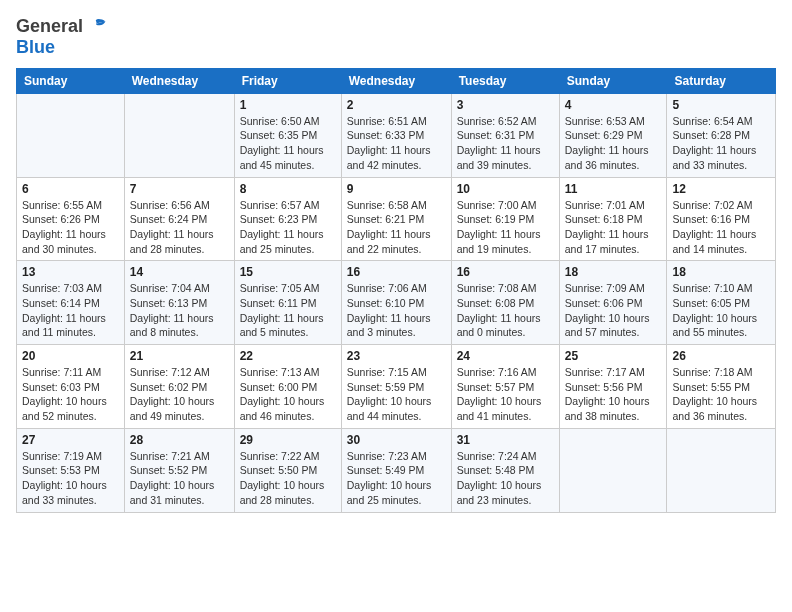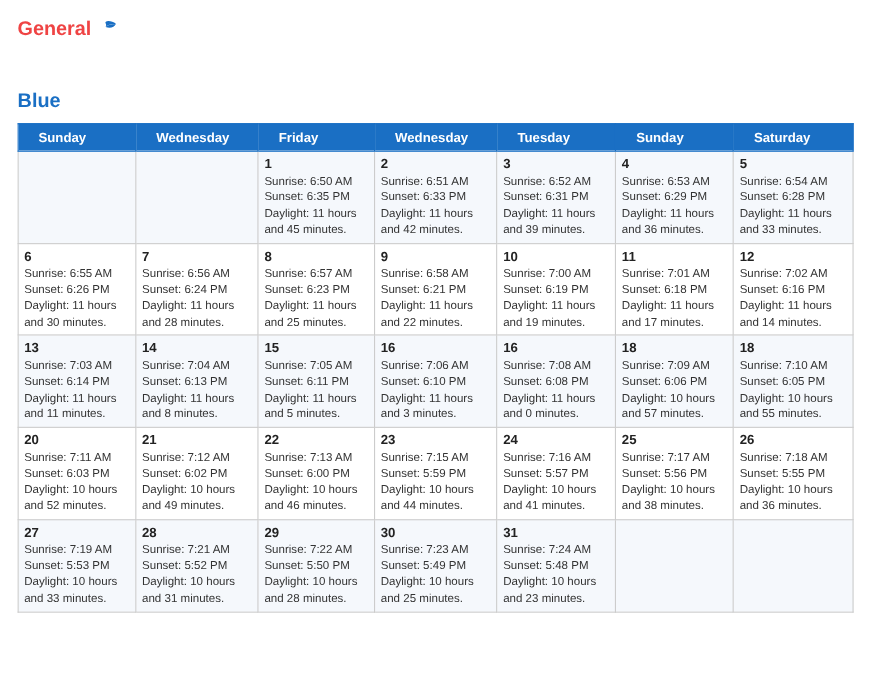--- a/index.html
+++ b/index.html
@@ -33,7 +33,7 @@
       line-height: 1.1;
     }
     .logo-text span {
-      color: #ef4444;
+      color: #404040;
     }
     .logo-icon {
       width: 22px;

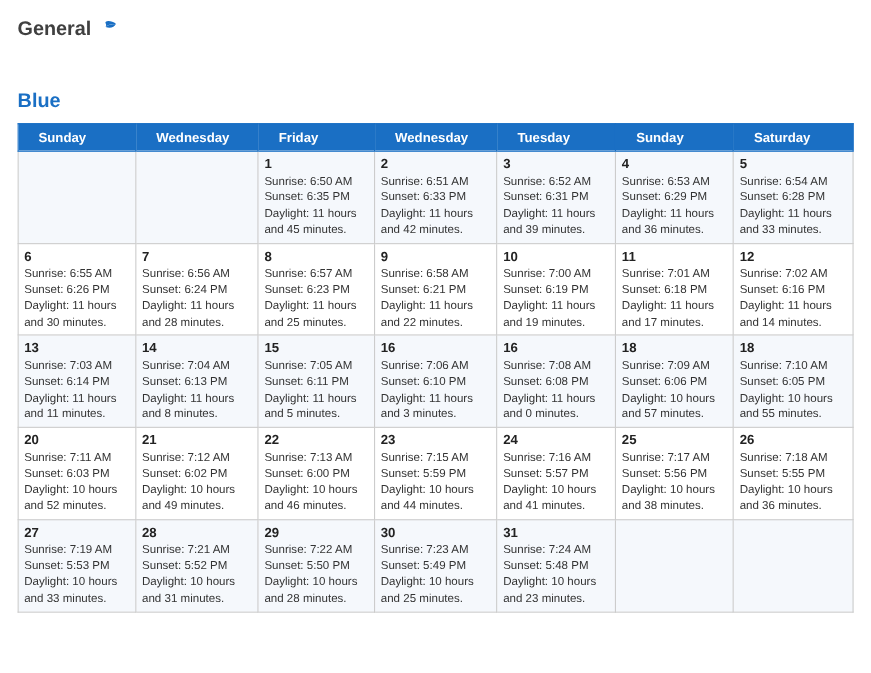--- a/index.html
+++ b/index.html
@@ -113,7 +113,7 @@
             <path d="M14 8 C18 4, 24 5, 26 4 C24 8, 20 10, 14 8Z" fill="#1a6fc4"></path>
           </svg>
         </div>
-        <div style="display:flex;align-items:flex-end;margin-top:44px;">
+        <div style="display:flex;align-items:flex-end;">
           <span class="logo-text" style="color:#1a6fc4;">Blue</span>
         </div>
       </div>

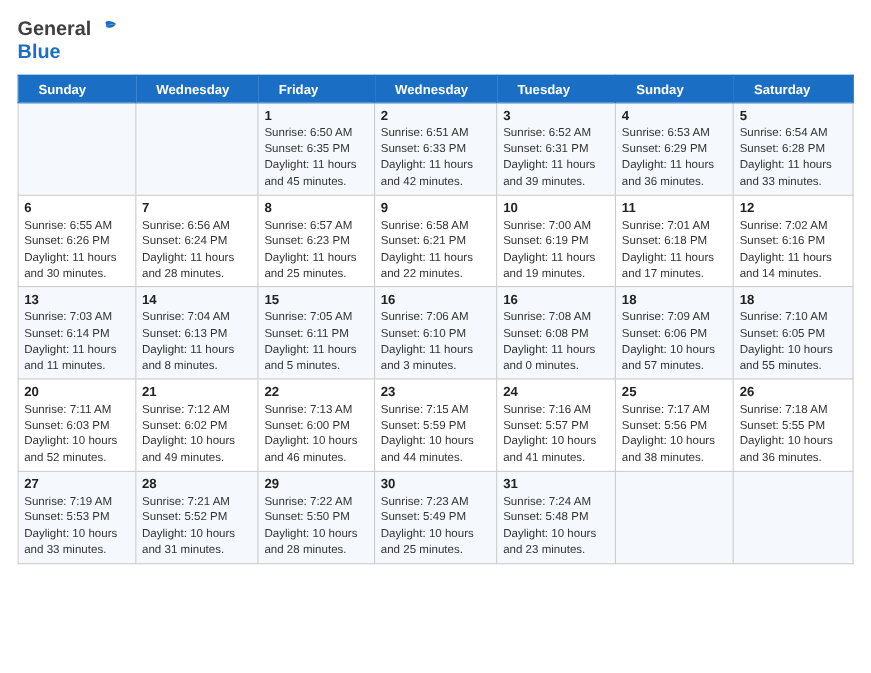--- a/index.html
+++ b/index.html
@@ -62,7 +62,7 @@
       color: #fff;
       font-weight: bold;
       text-align: left;
-      padding: 5px 18px;
+      padding: 5px 7px;
       border: 1px solid #1a6fc4;
       font-size: 12px;
     }

